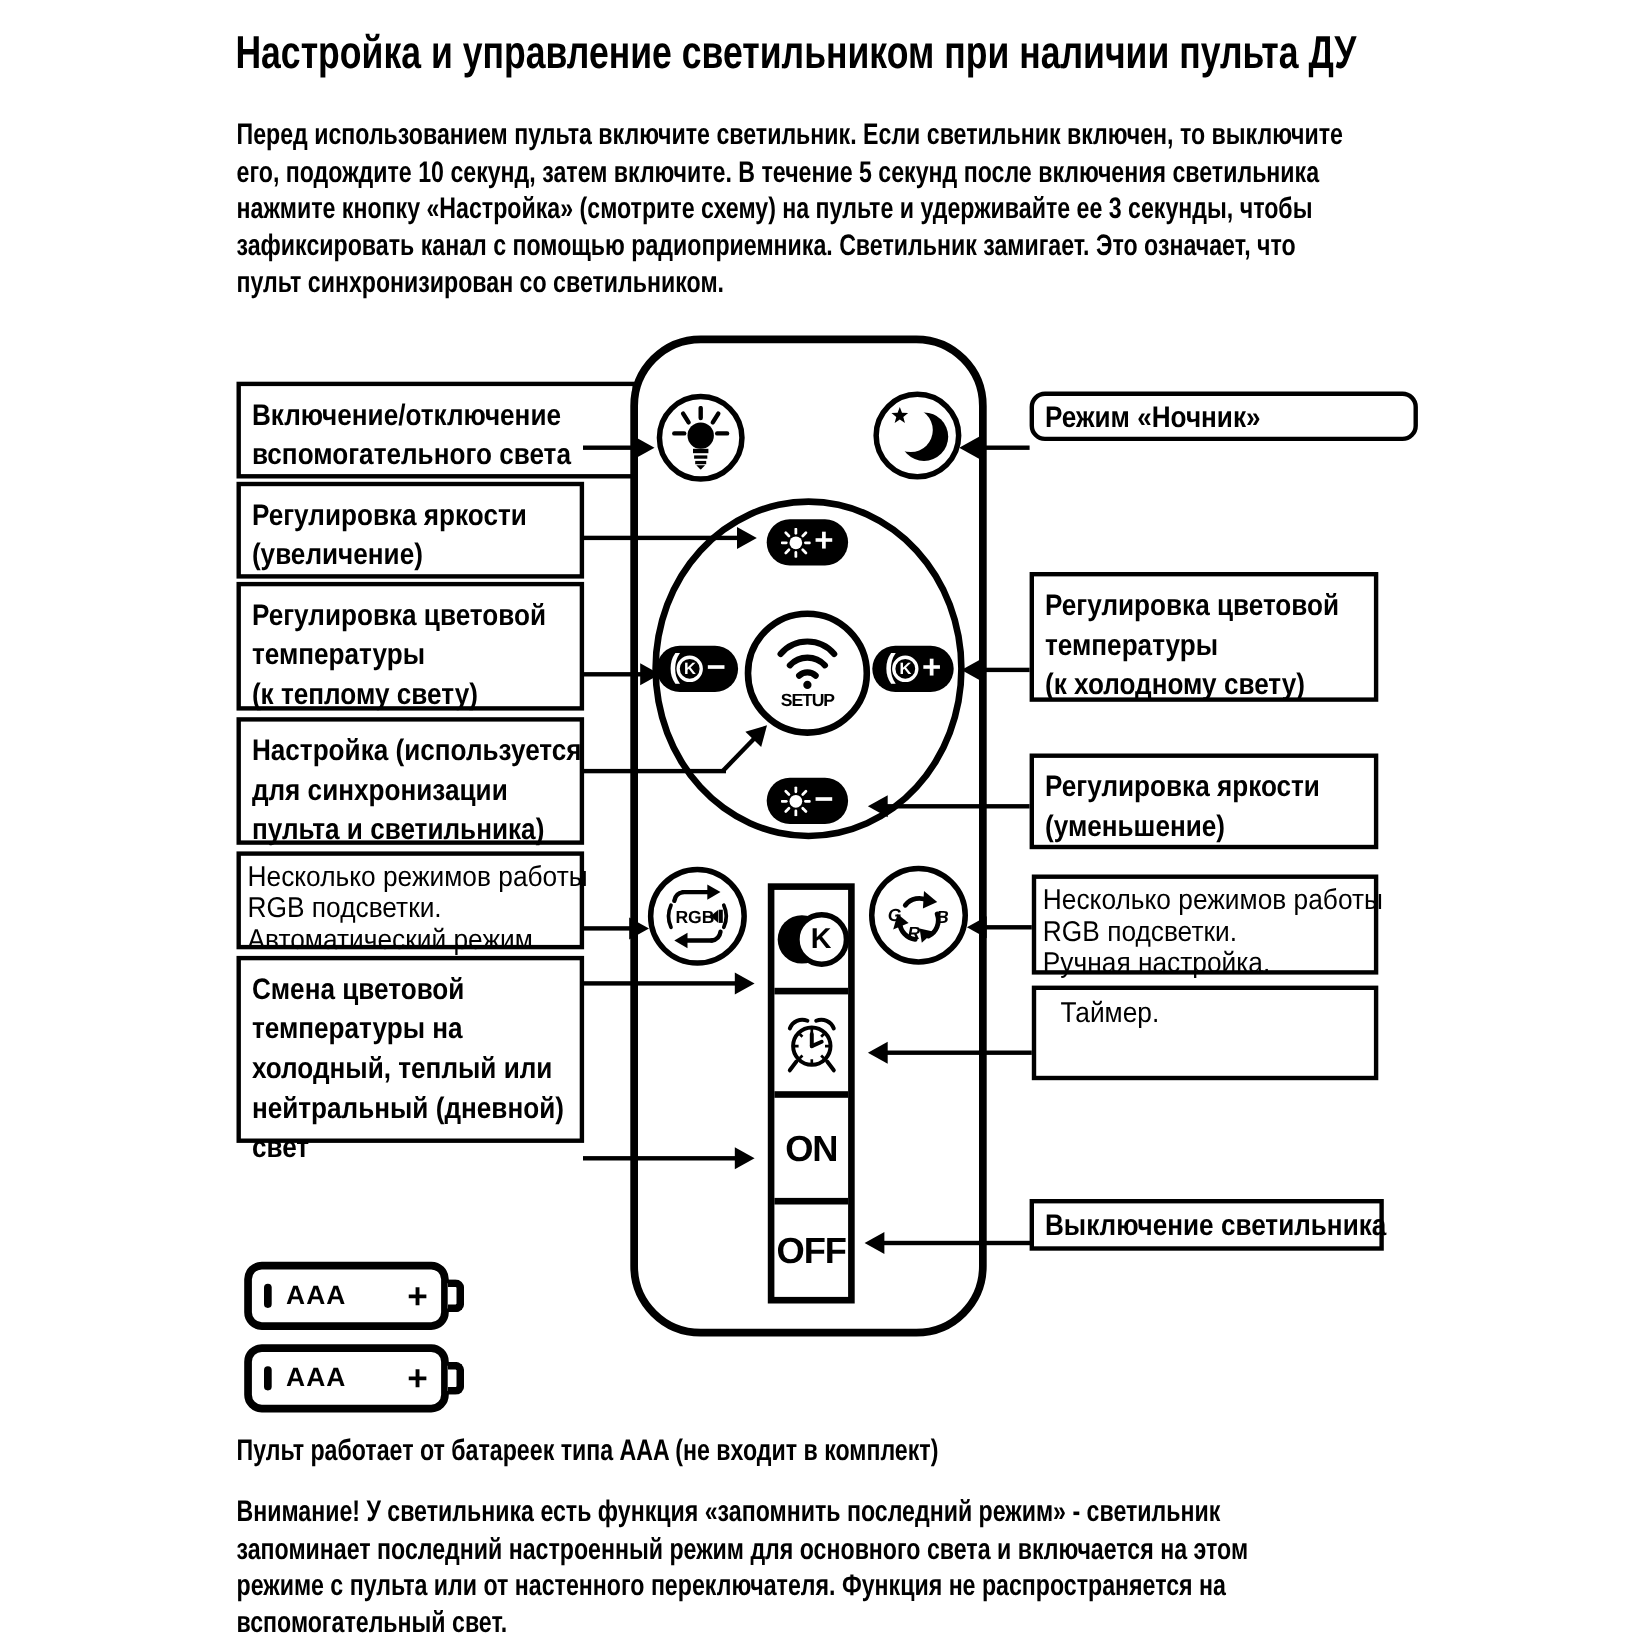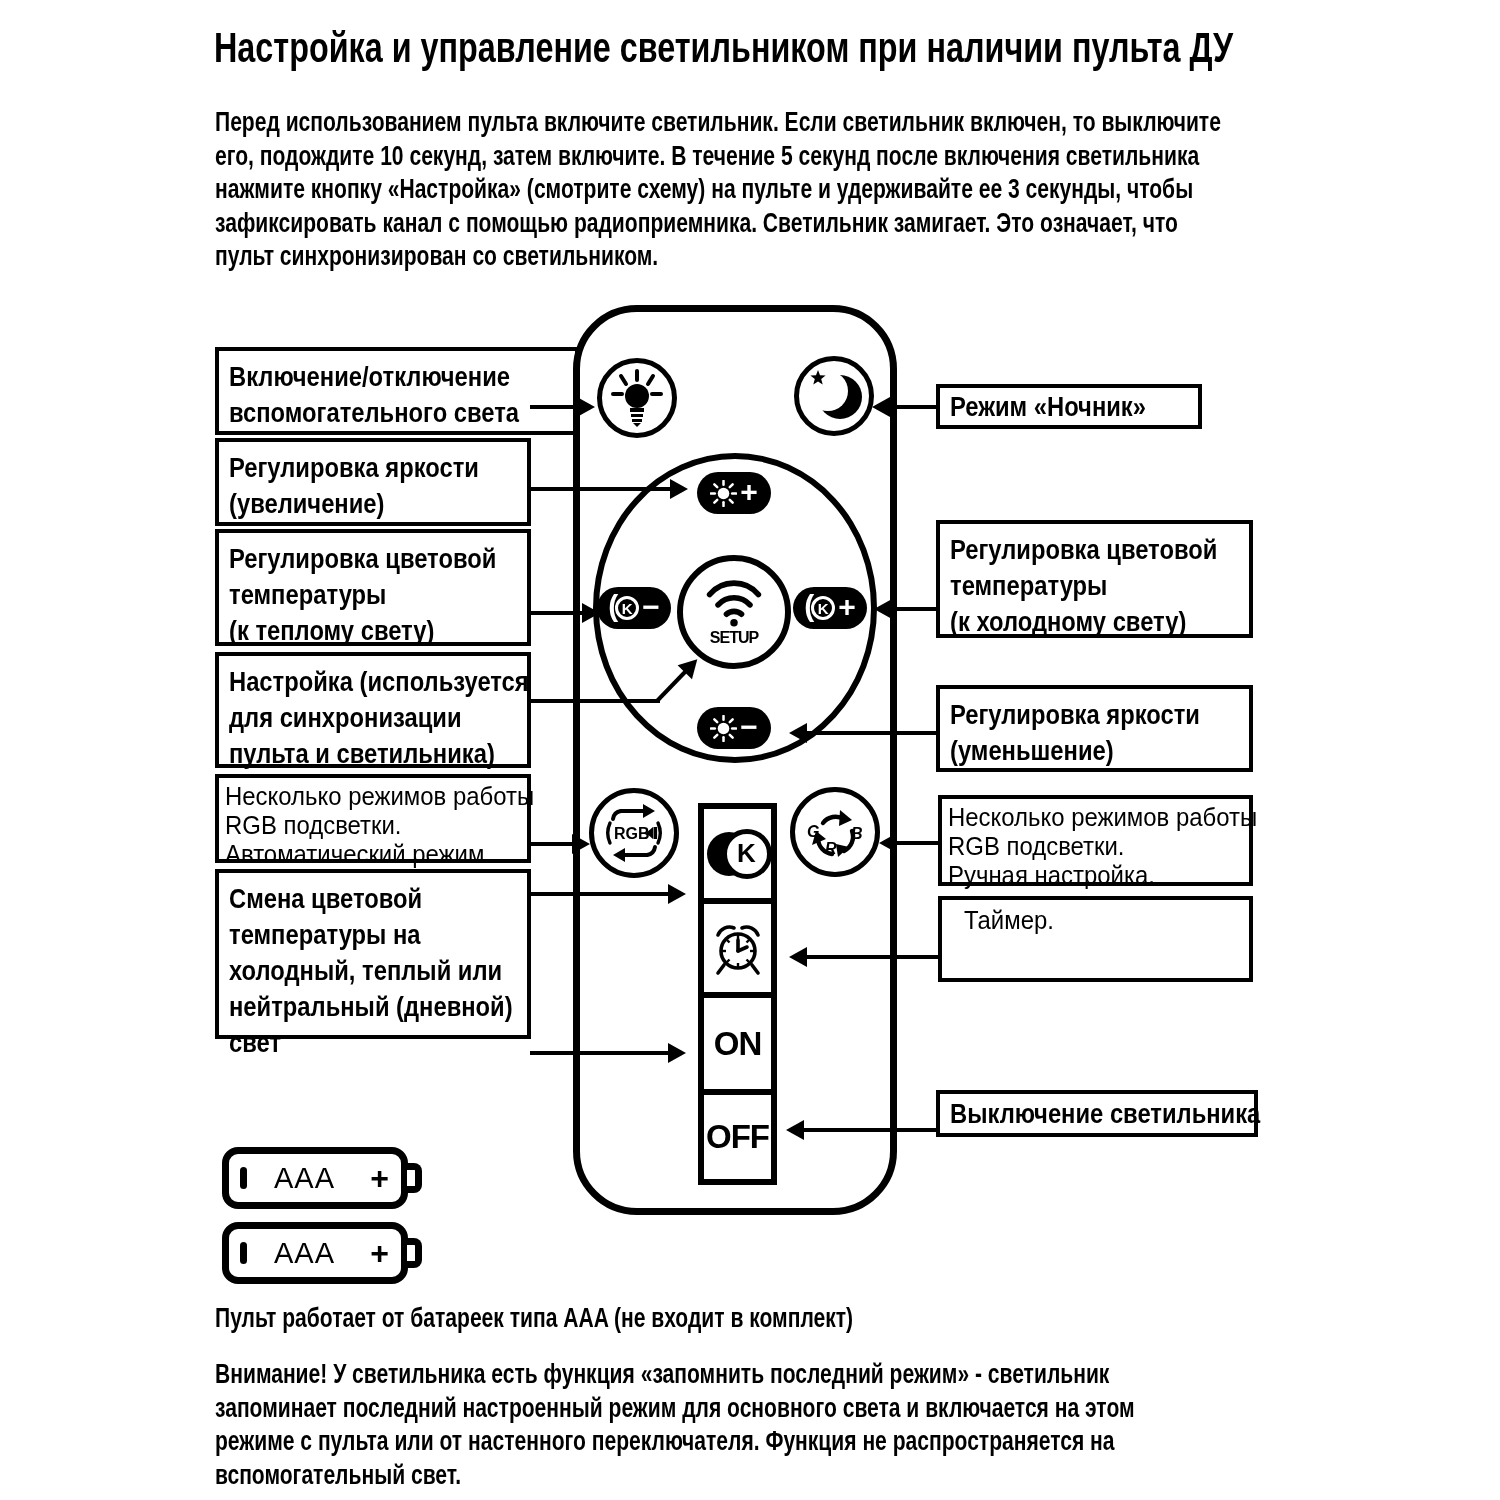--- a/index.html
+++ b/index.html
@@ -100,7 +100,7 @@
 свет</span>
     </div>
 
-  <div class="callout mid" style="left:936px;top:384px;width:266px;height:45px;">
+  <div class="callout mid" style="left:936px;top:356px;width:353px;height:45px;border-radius:14px;">
       <span class="txt">Режим «Ночник»</span>
     </div>
   <div class="callout" style="left:936px;top:520px;width:317px;height:118px;">

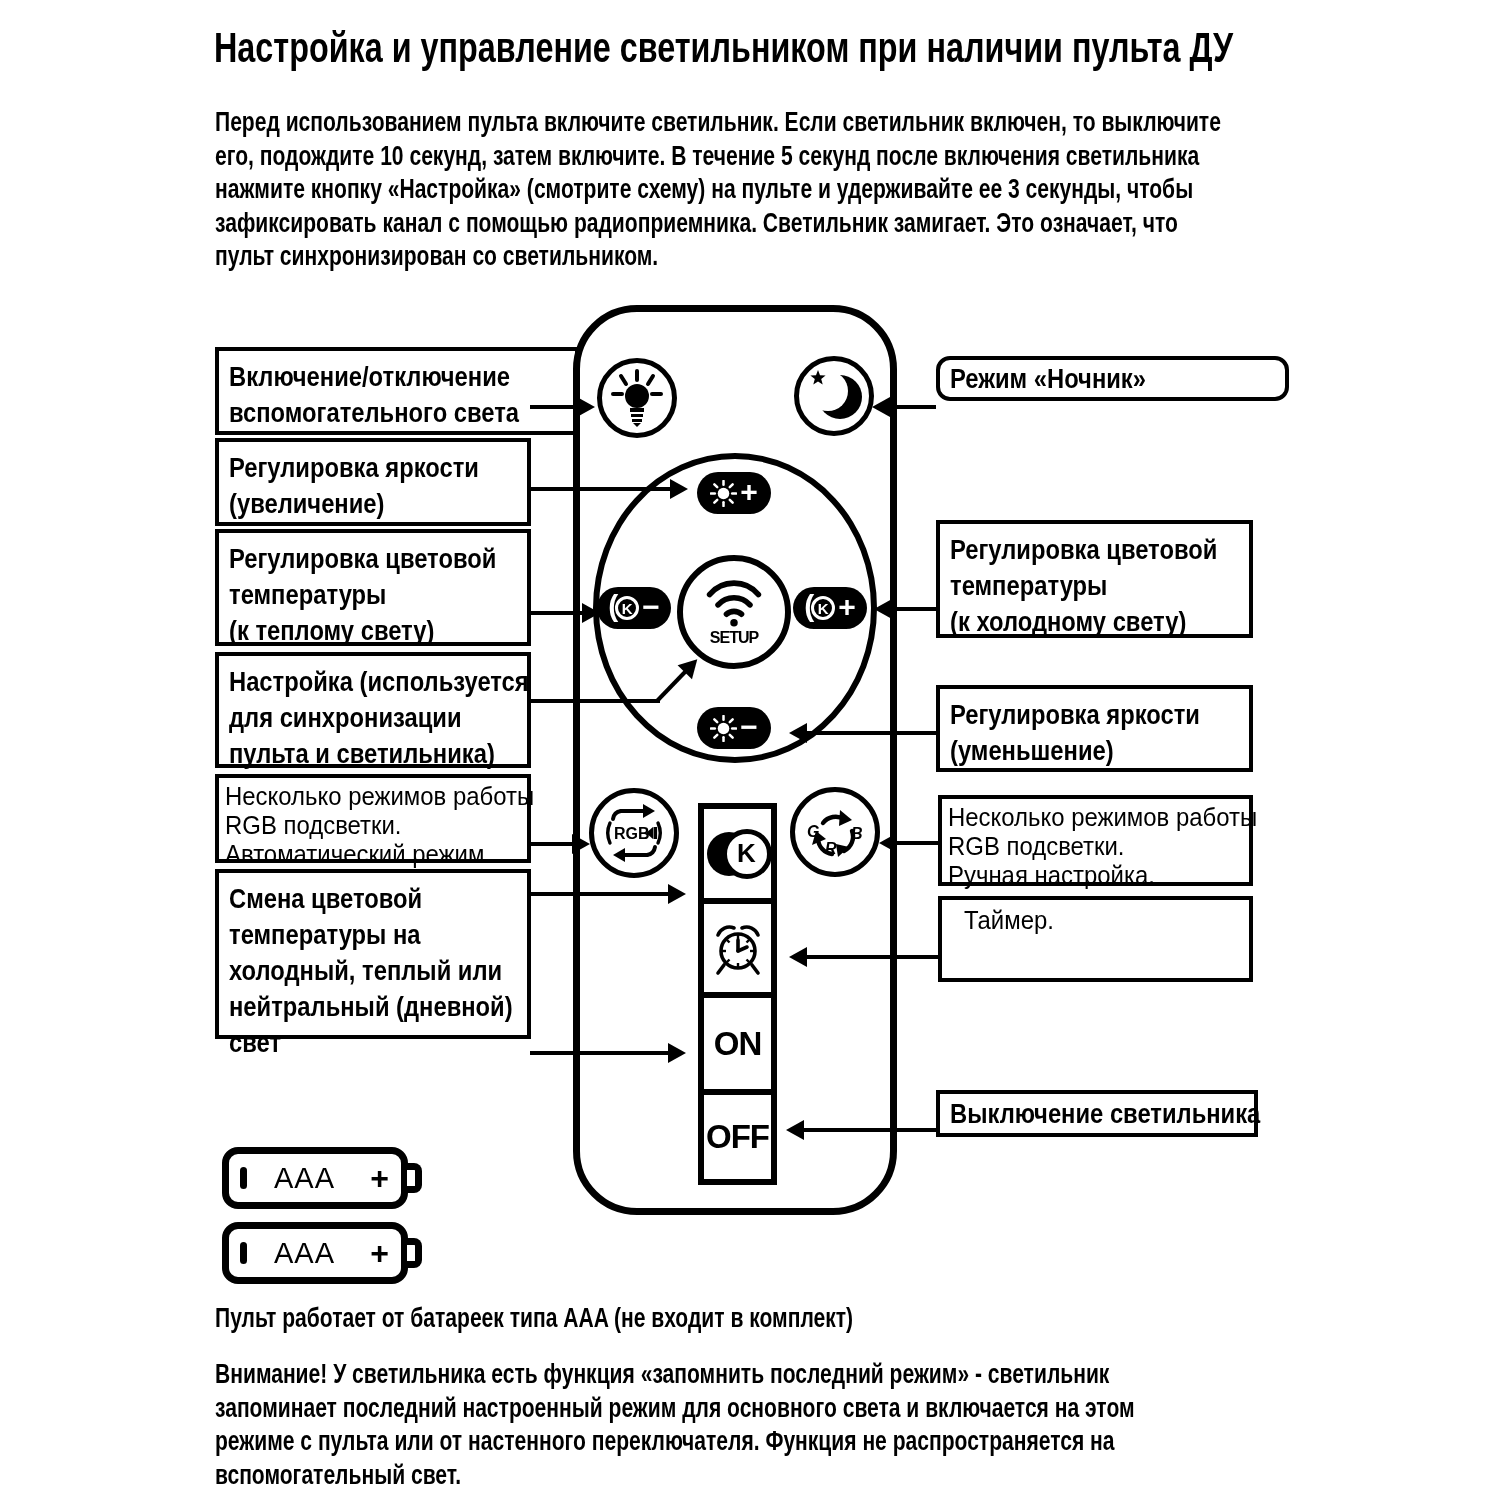--- a/index.html
+++ b/index.html
@@ -54,7 +54,7 @@
   .battery::after{content:"";position:absolute;right:-21px;top:50%;transform:translateY(-50%);width:8px;height:16px;
            border:7px solid #000;border-left:none;border-radius:0 8px 8px 0;background:#fff;}
   .battery .neg{width:7px;height:22px;background:#000;border-radius:4px;margin-left:11px;}
-  .battery .aaa{font-weight:normal;font-size:29px;margin-left:27px;letter-spacing:1px;}
+  .battery .aaa{font-weight:bold;font-size:24px;margin-left:13px;letter-spacing:1px;}
   .battery .plus{font-weight:bold;font-size:32px;margin-left:auto;margin-right:12px;}
 </style>
 </head>

